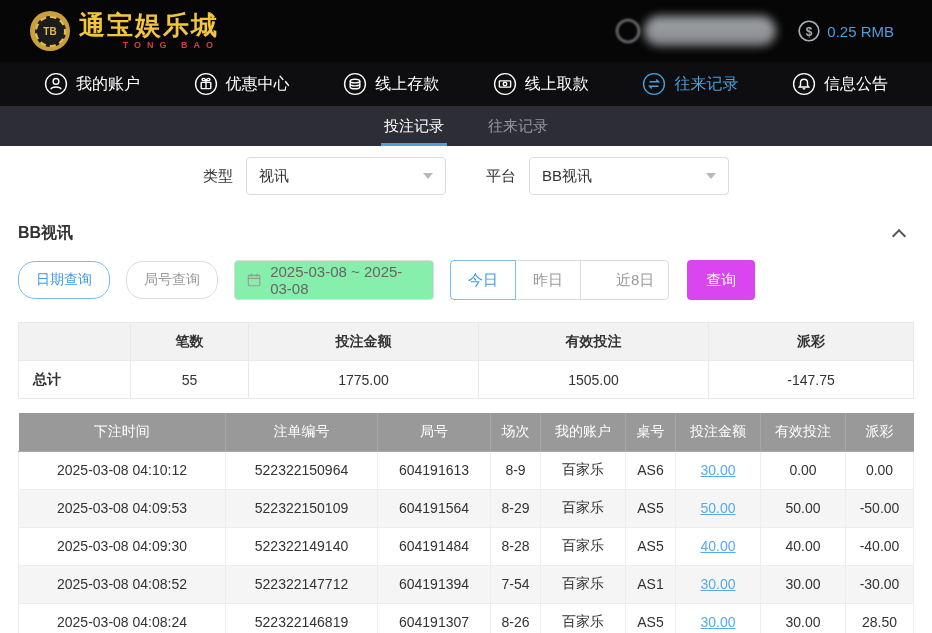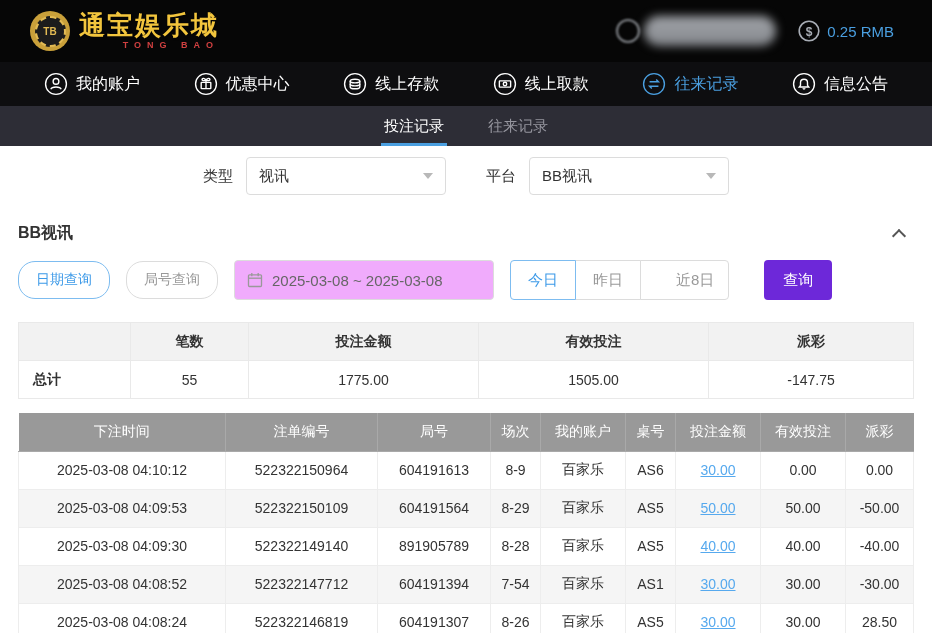--- a/index.html
+++ b/index.html
@@ -59,8 +59,8 @@
     display:flex; align-items:center; cursor:pointer; white-space:nowrap; }
   .btn-pill.blue { border:1px solid #7dbcf0; color:#3d9ae8; }
   .btn-pill.gray { border:1px solid #dcdcdc; color:#999; }
-  .date-input { height:40px; width:260px; border:1px solid #dcdcdc; border-radius:4px; display:flex;
-    align-items:center; gap:9px; padding:0 12px; font-size:15px; color:#666; cursor:pointer; background:#f0abfc; }
+  .date-input { height:40px; width:200px; border:1px solid #dcdcdc; border-radius:4px; display:flex;
+    align-items:center; gap:9px; padding:0 12px; font-size:15px; color:#666; cursor:pointer; background:#86efac; }
   .seg { display:flex; }
   .seg-btn { height:40px; min-width:66px; padding:0 14px; display:flex; align-items:center; justify-content:center;
     font-size:15px; background:#fff; border:1px solid #dcdcdc; color:#999; margin-left:-1px; cursor:pointer; }

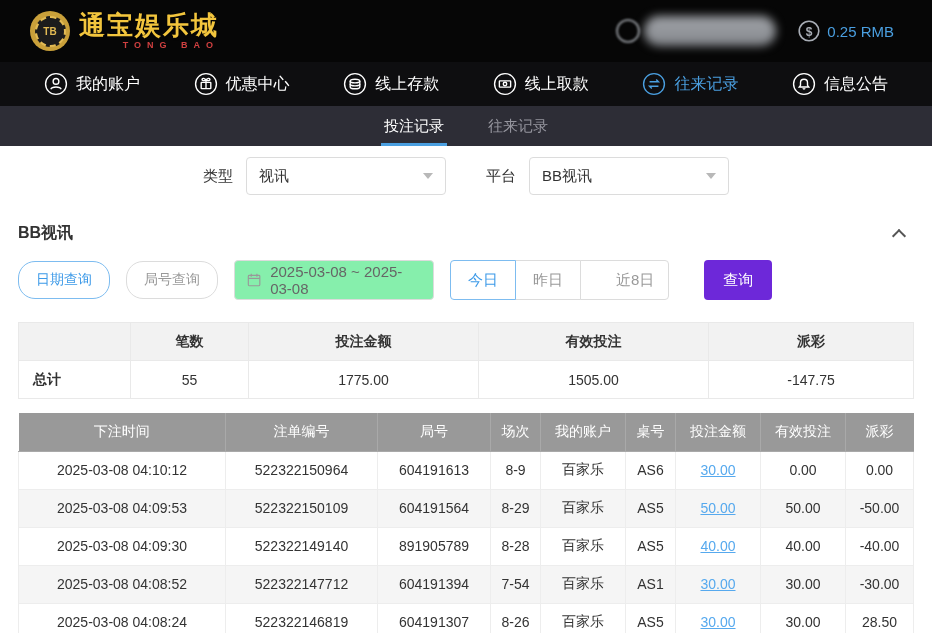--- a/index.html
+++ b/index.html
@@ -67,7 +67,7 @@
   .seg-btn.first { margin-left:0; border-radius:4px 0 0 4px; }
   .seg-btn.last { border-radius:0 4px 4px 0;padding-left:35px; }
   .seg-btn.active { border-color:#7dbcf0; color:#3d9ae8; z-index:1; position:relative; }
-  .btn-solid { height:40px; width:68px; margin-left:19px; background:#6d28d9; color:#fff; border-radius:4px;
+  .btn-solid { height:40px; width:68px; margin-left:2px; background:#d946ef; color:#fff; border-radius:4px;
     display:flex; align-items:center; justify-content:center; font-size:15px; cursor:pointer; border:none; }
 
   

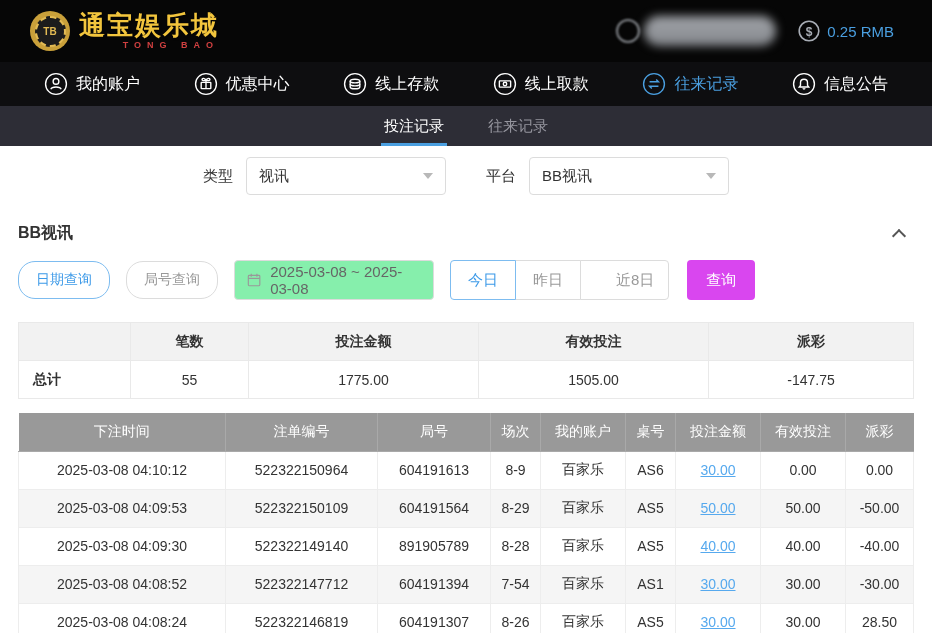--- a/index.html
+++ b/index.html
@@ -309,7 +309,7 @@
       <tr>
         <td>2025-03-08 04:09:30</td>
         <td>522322149140</td>
-        <td>891905789</td>
+        <td>604191484</td>
         <td>8-28</td>
         <td>百家乐</td>
         <td>AS5</td>

